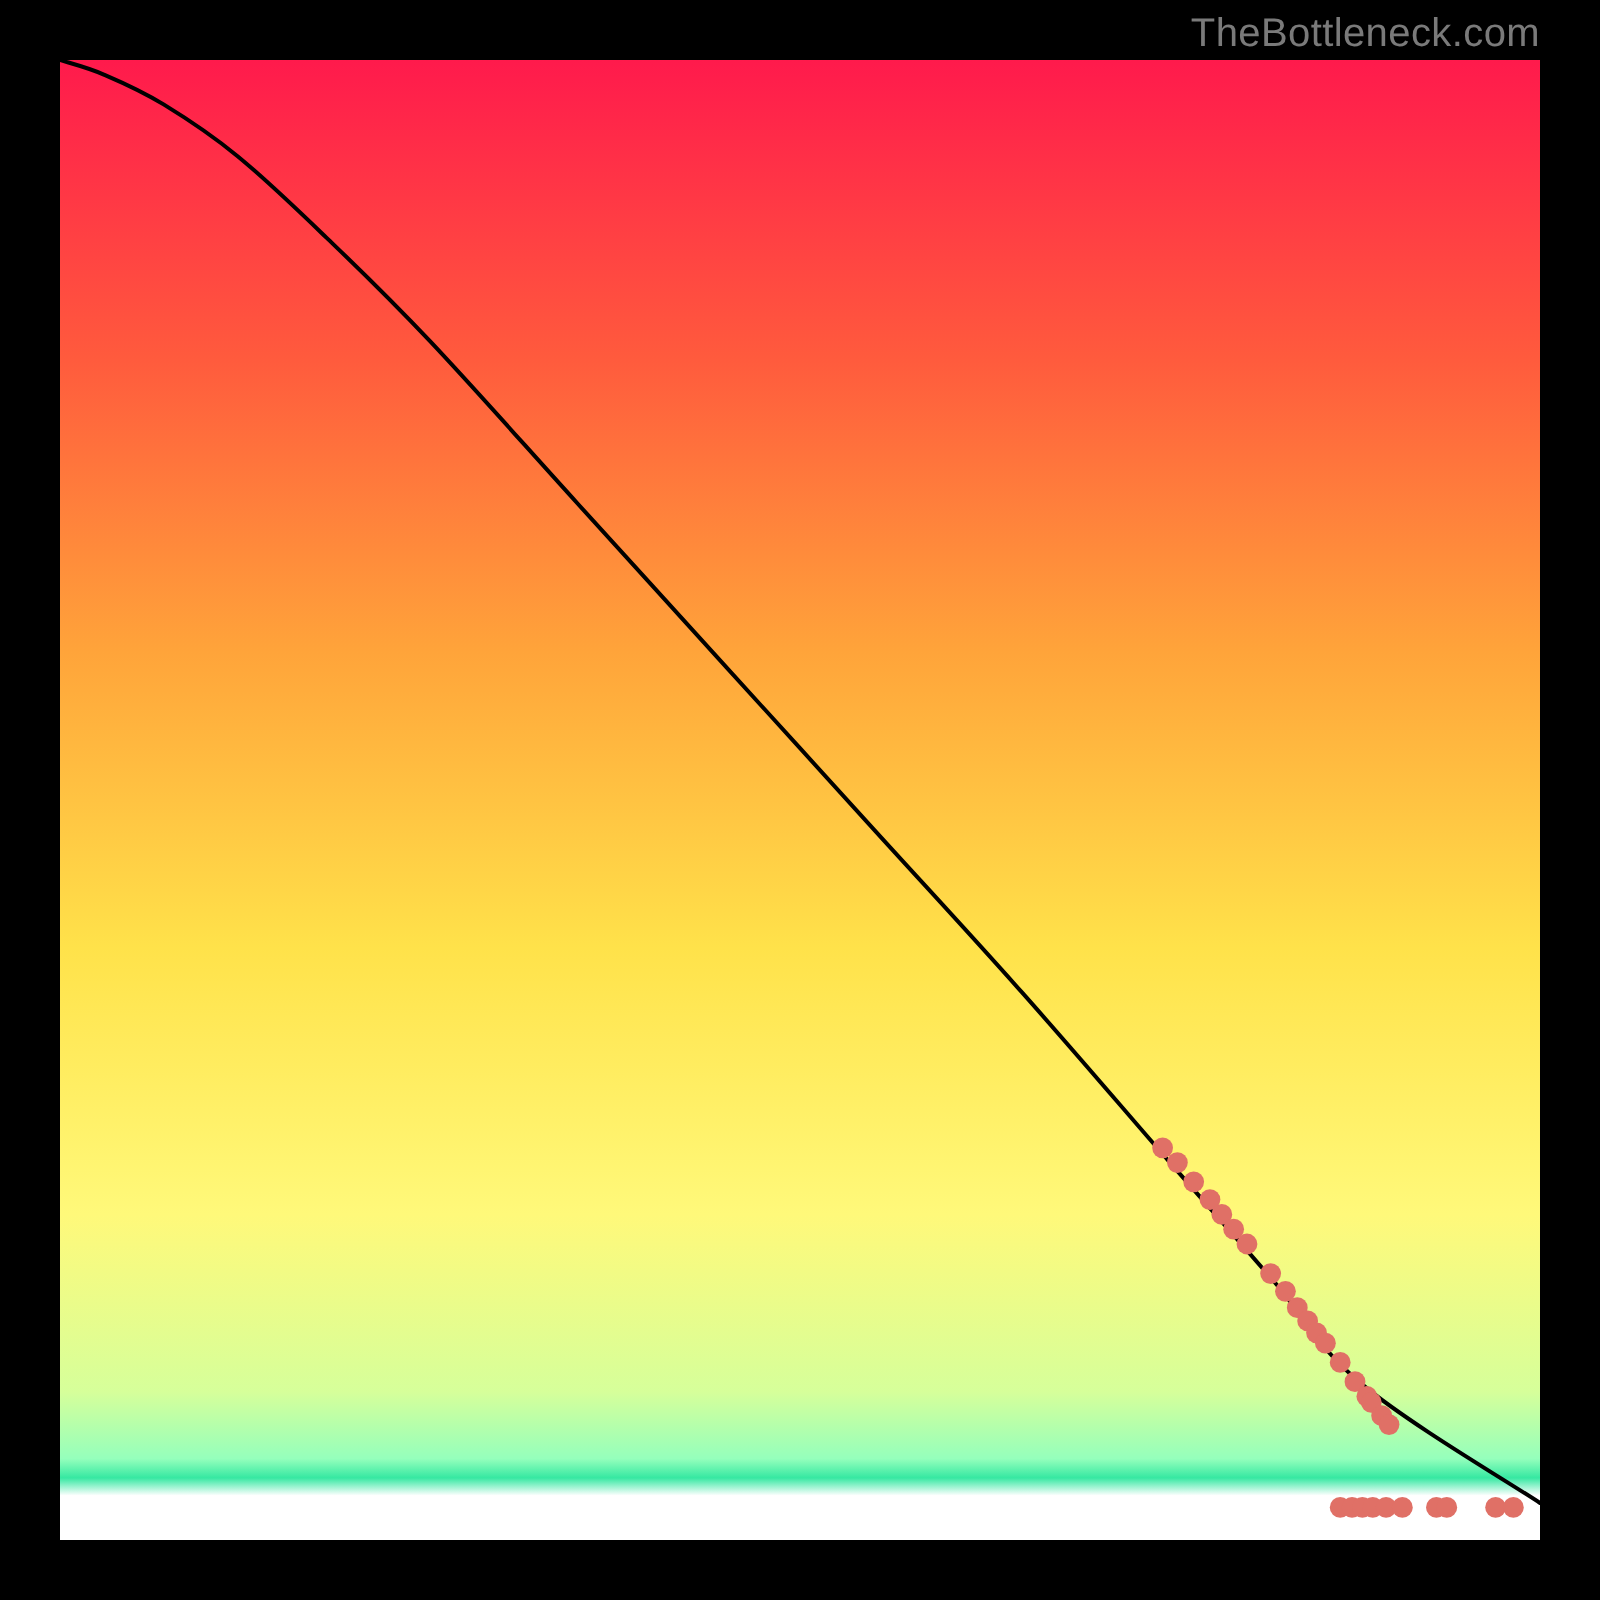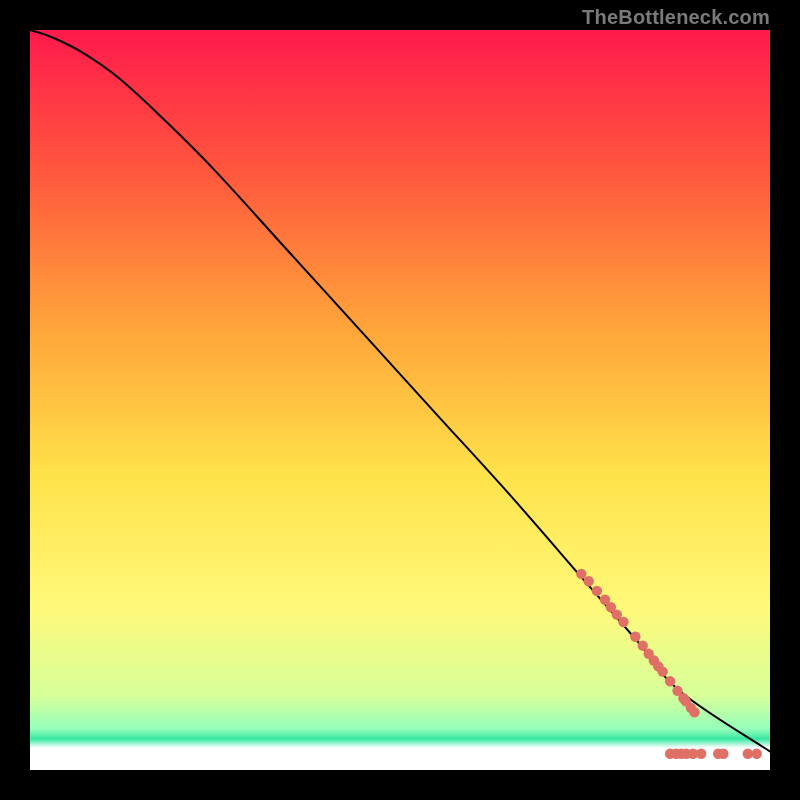--- a/index.html
+++ b/index.html
@@ -5,7 +5,7 @@
   html,body{margin:0;padding:0;background:#000;width:800px;height:800px;overflow:hidden;font-family:Arial,Helvetica,sans-serif}
   #stage{position:relative;width:800px;height:800px;background:#000}
   #plot{position:absolute;left:30px;top:30px;width:740px;height:740px}
-  #watermark{position:absolute;right:30px;top:6px;color:#7a7a7a;font-size:20px;font-weight:700;letter-spacing:.2px}
+  #watermark{position:absolute;right:30px;top:6px;color:#7a7a7a;font-size:20px;font-weight:400;letter-spacing:.2px}
 </style>
 </head>
 <body>

